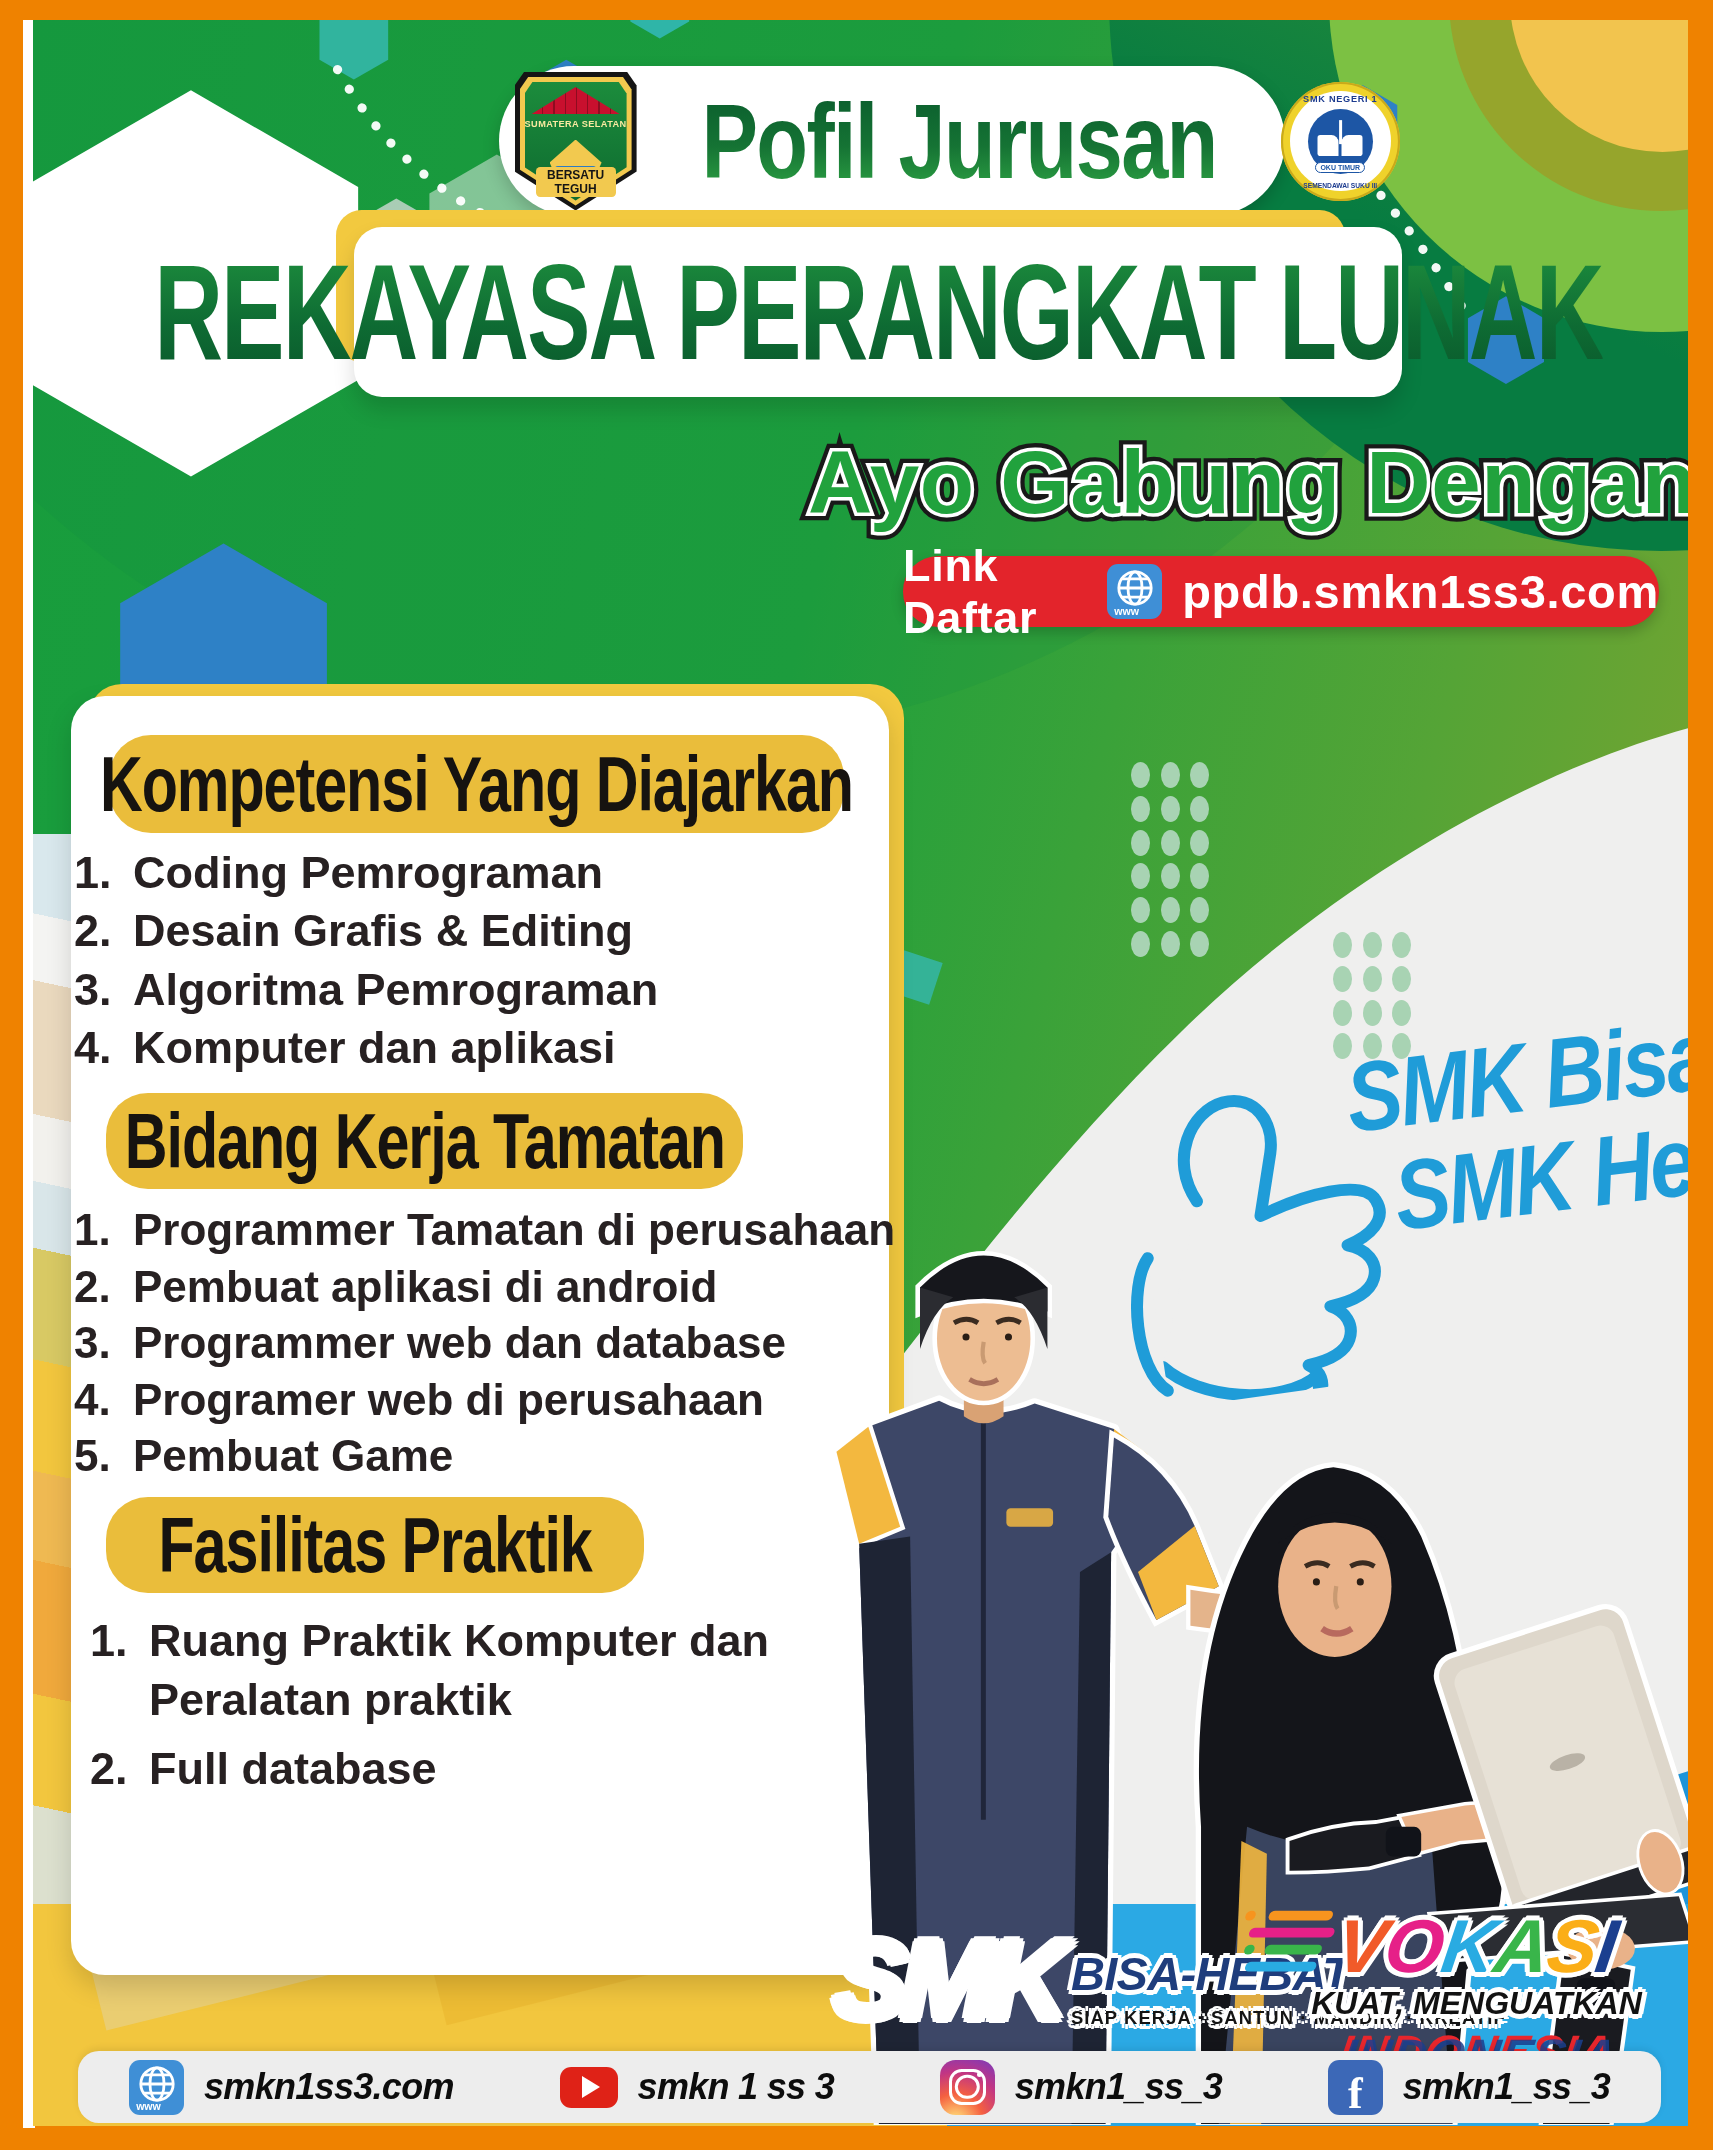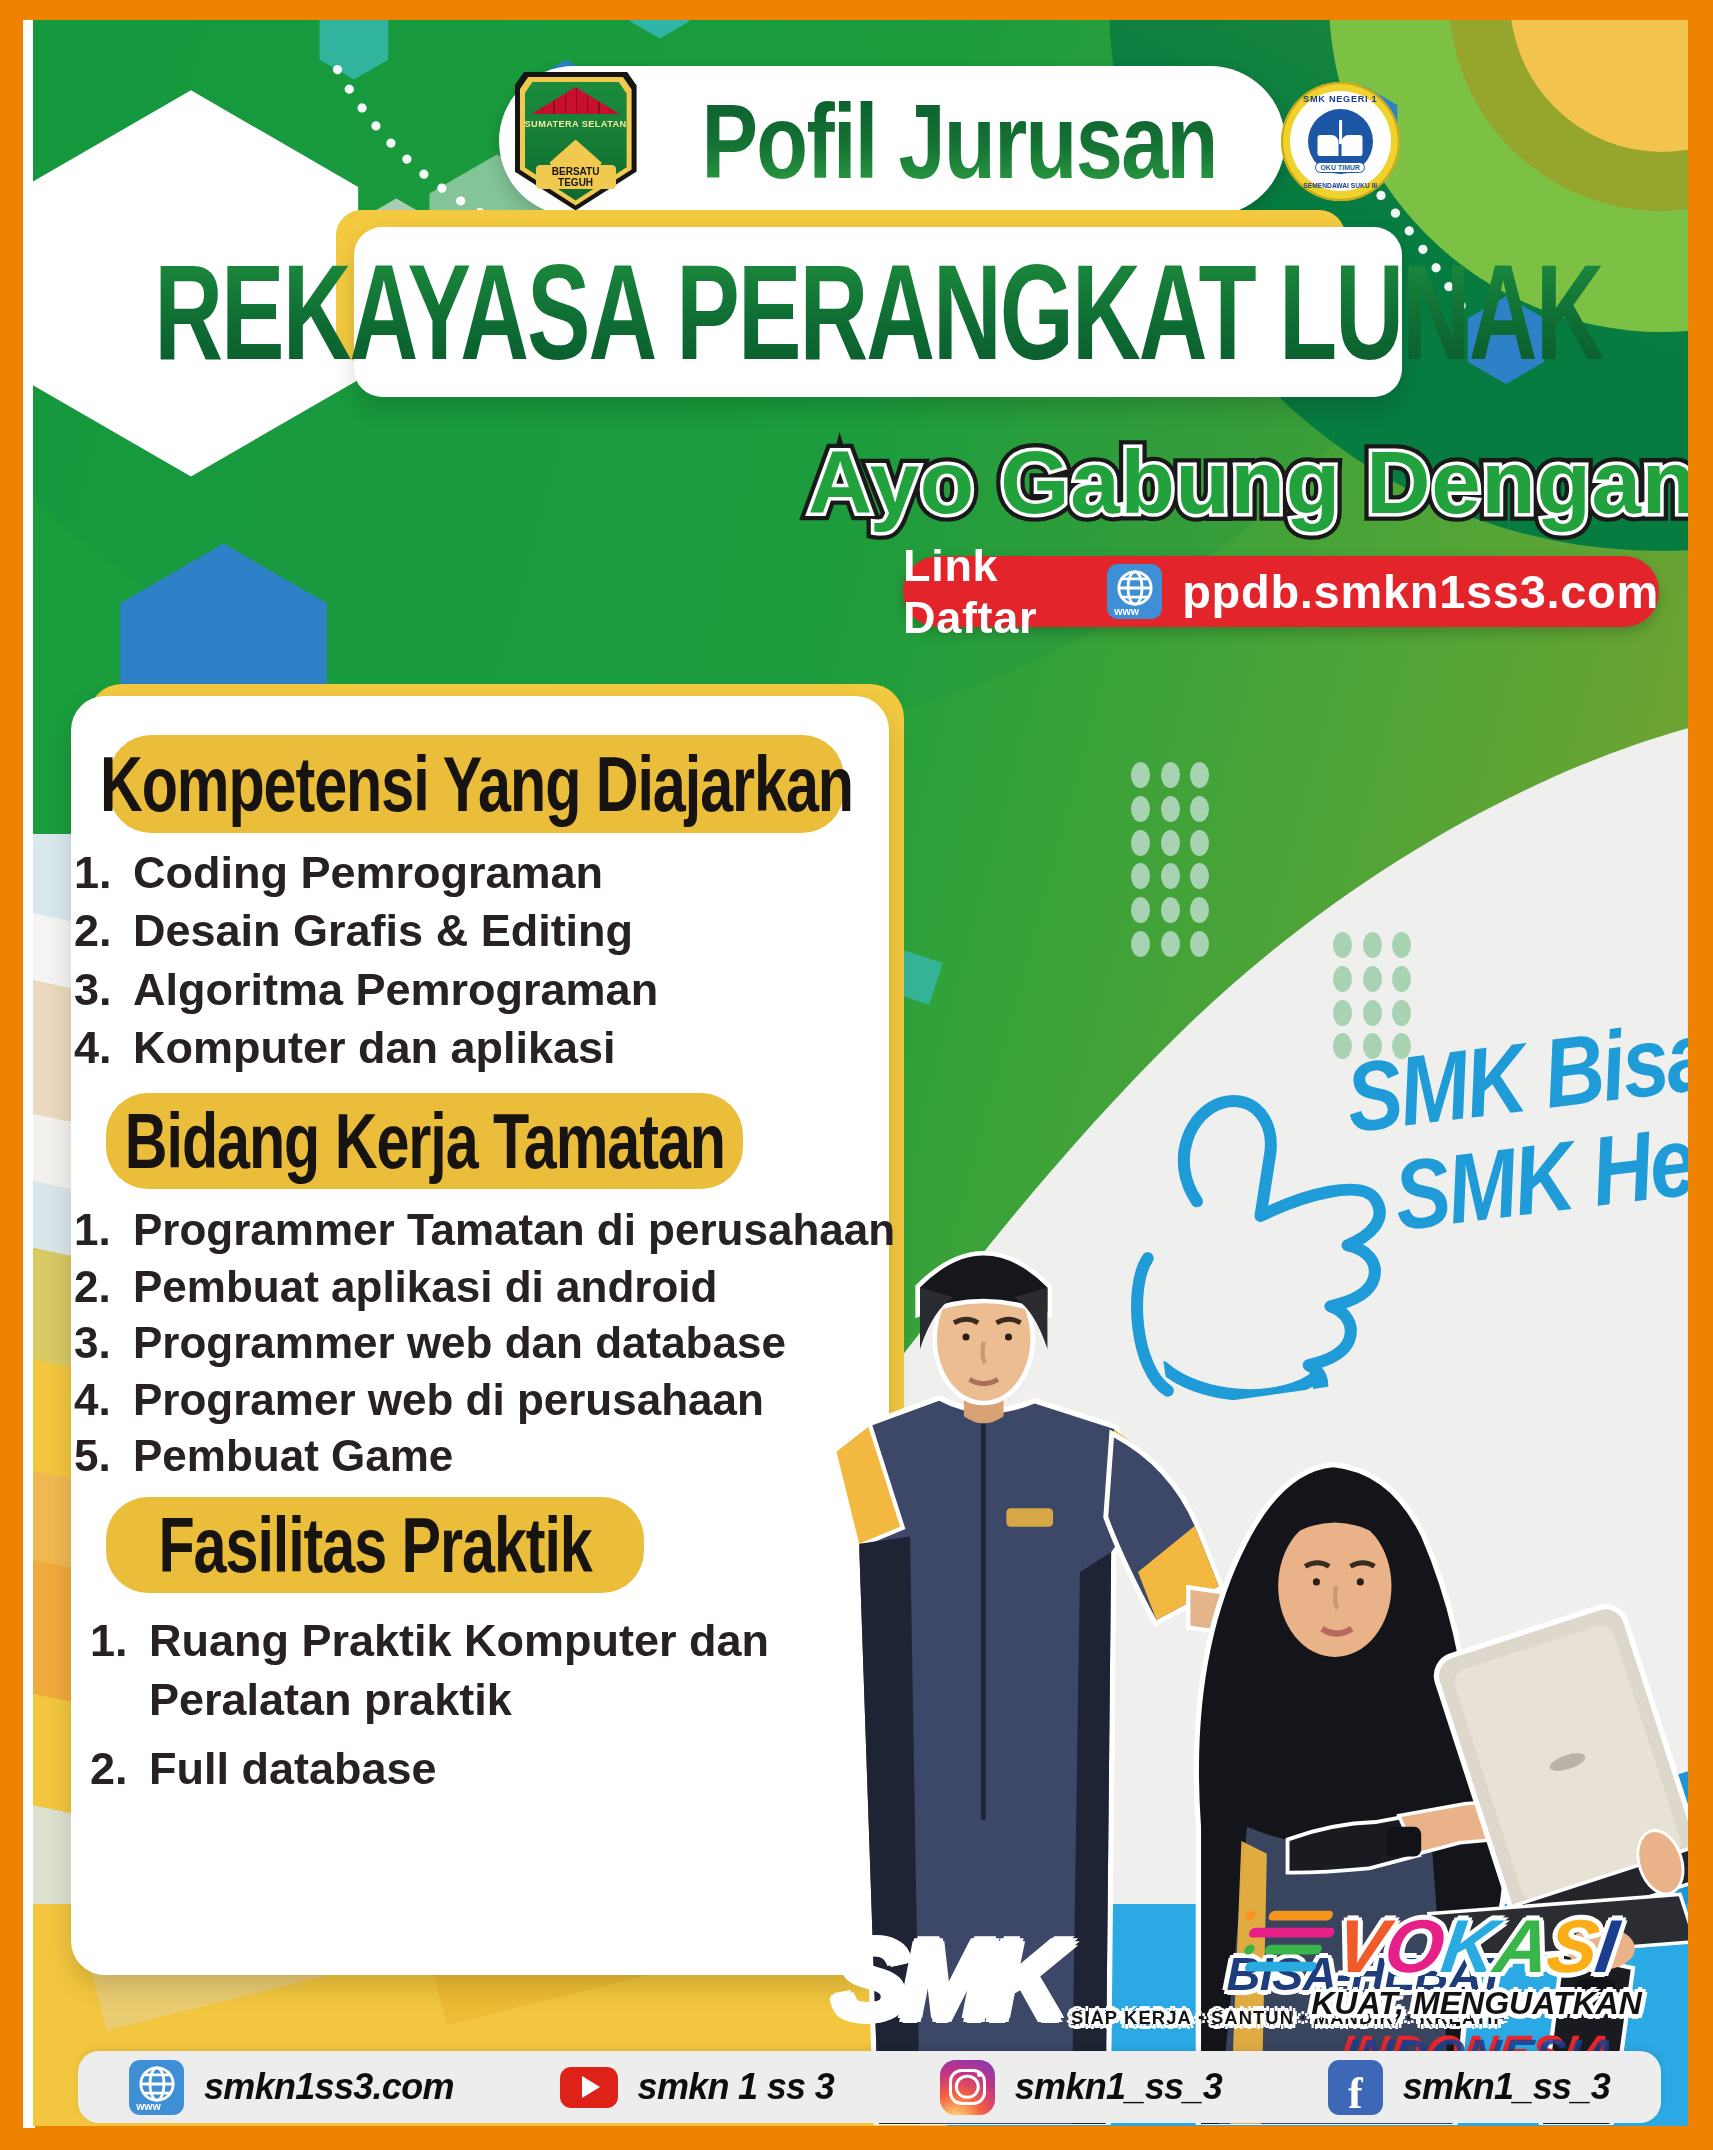--- a/index.html
+++ b/index.html
@@ -53,7 +53,7 @@
     repeating-linear-gradient(90deg,#C8102E 0 10px,#8E0C20 10px 11.3px);clip-path:polygon(0 100%,50% 0,100% 100%);}
   .crest-txt{position:absolute;left:0;right:0;text-align:center;color:#F8E9A0;font-weight:bold;}
   .ct1{top:47px;font-size:9.2px;letter-spacing:0.4px;}
-  .ct2{bottom:5.7px;font-size:10px;color:#151515;background:#F2C94F;margin:16px 21px;border-radius:4.2px;padding:0.7px 0;}
+  .ct2{bottom:5.7px;font-size:12px;color:#151515;background:#F2C94F;margin:8px 21px;border-radius:4.2px;padding:0.7px 0;}
   .crest-emblem{position:absolute;left:50%;top:68px;transform:translateX(-50%);width:52px;height:42px;background:#F2C94F;
     clip-path:polygon(50% 0,100% 55%,84% 100%,16% 100%,0 55%);}
   .crest-emblem .riv{position:absolute;left:5.7px;right:5.7px;bottom:5.7px;height:10px;background:#2D7CC2;border-radius:2.8px;}

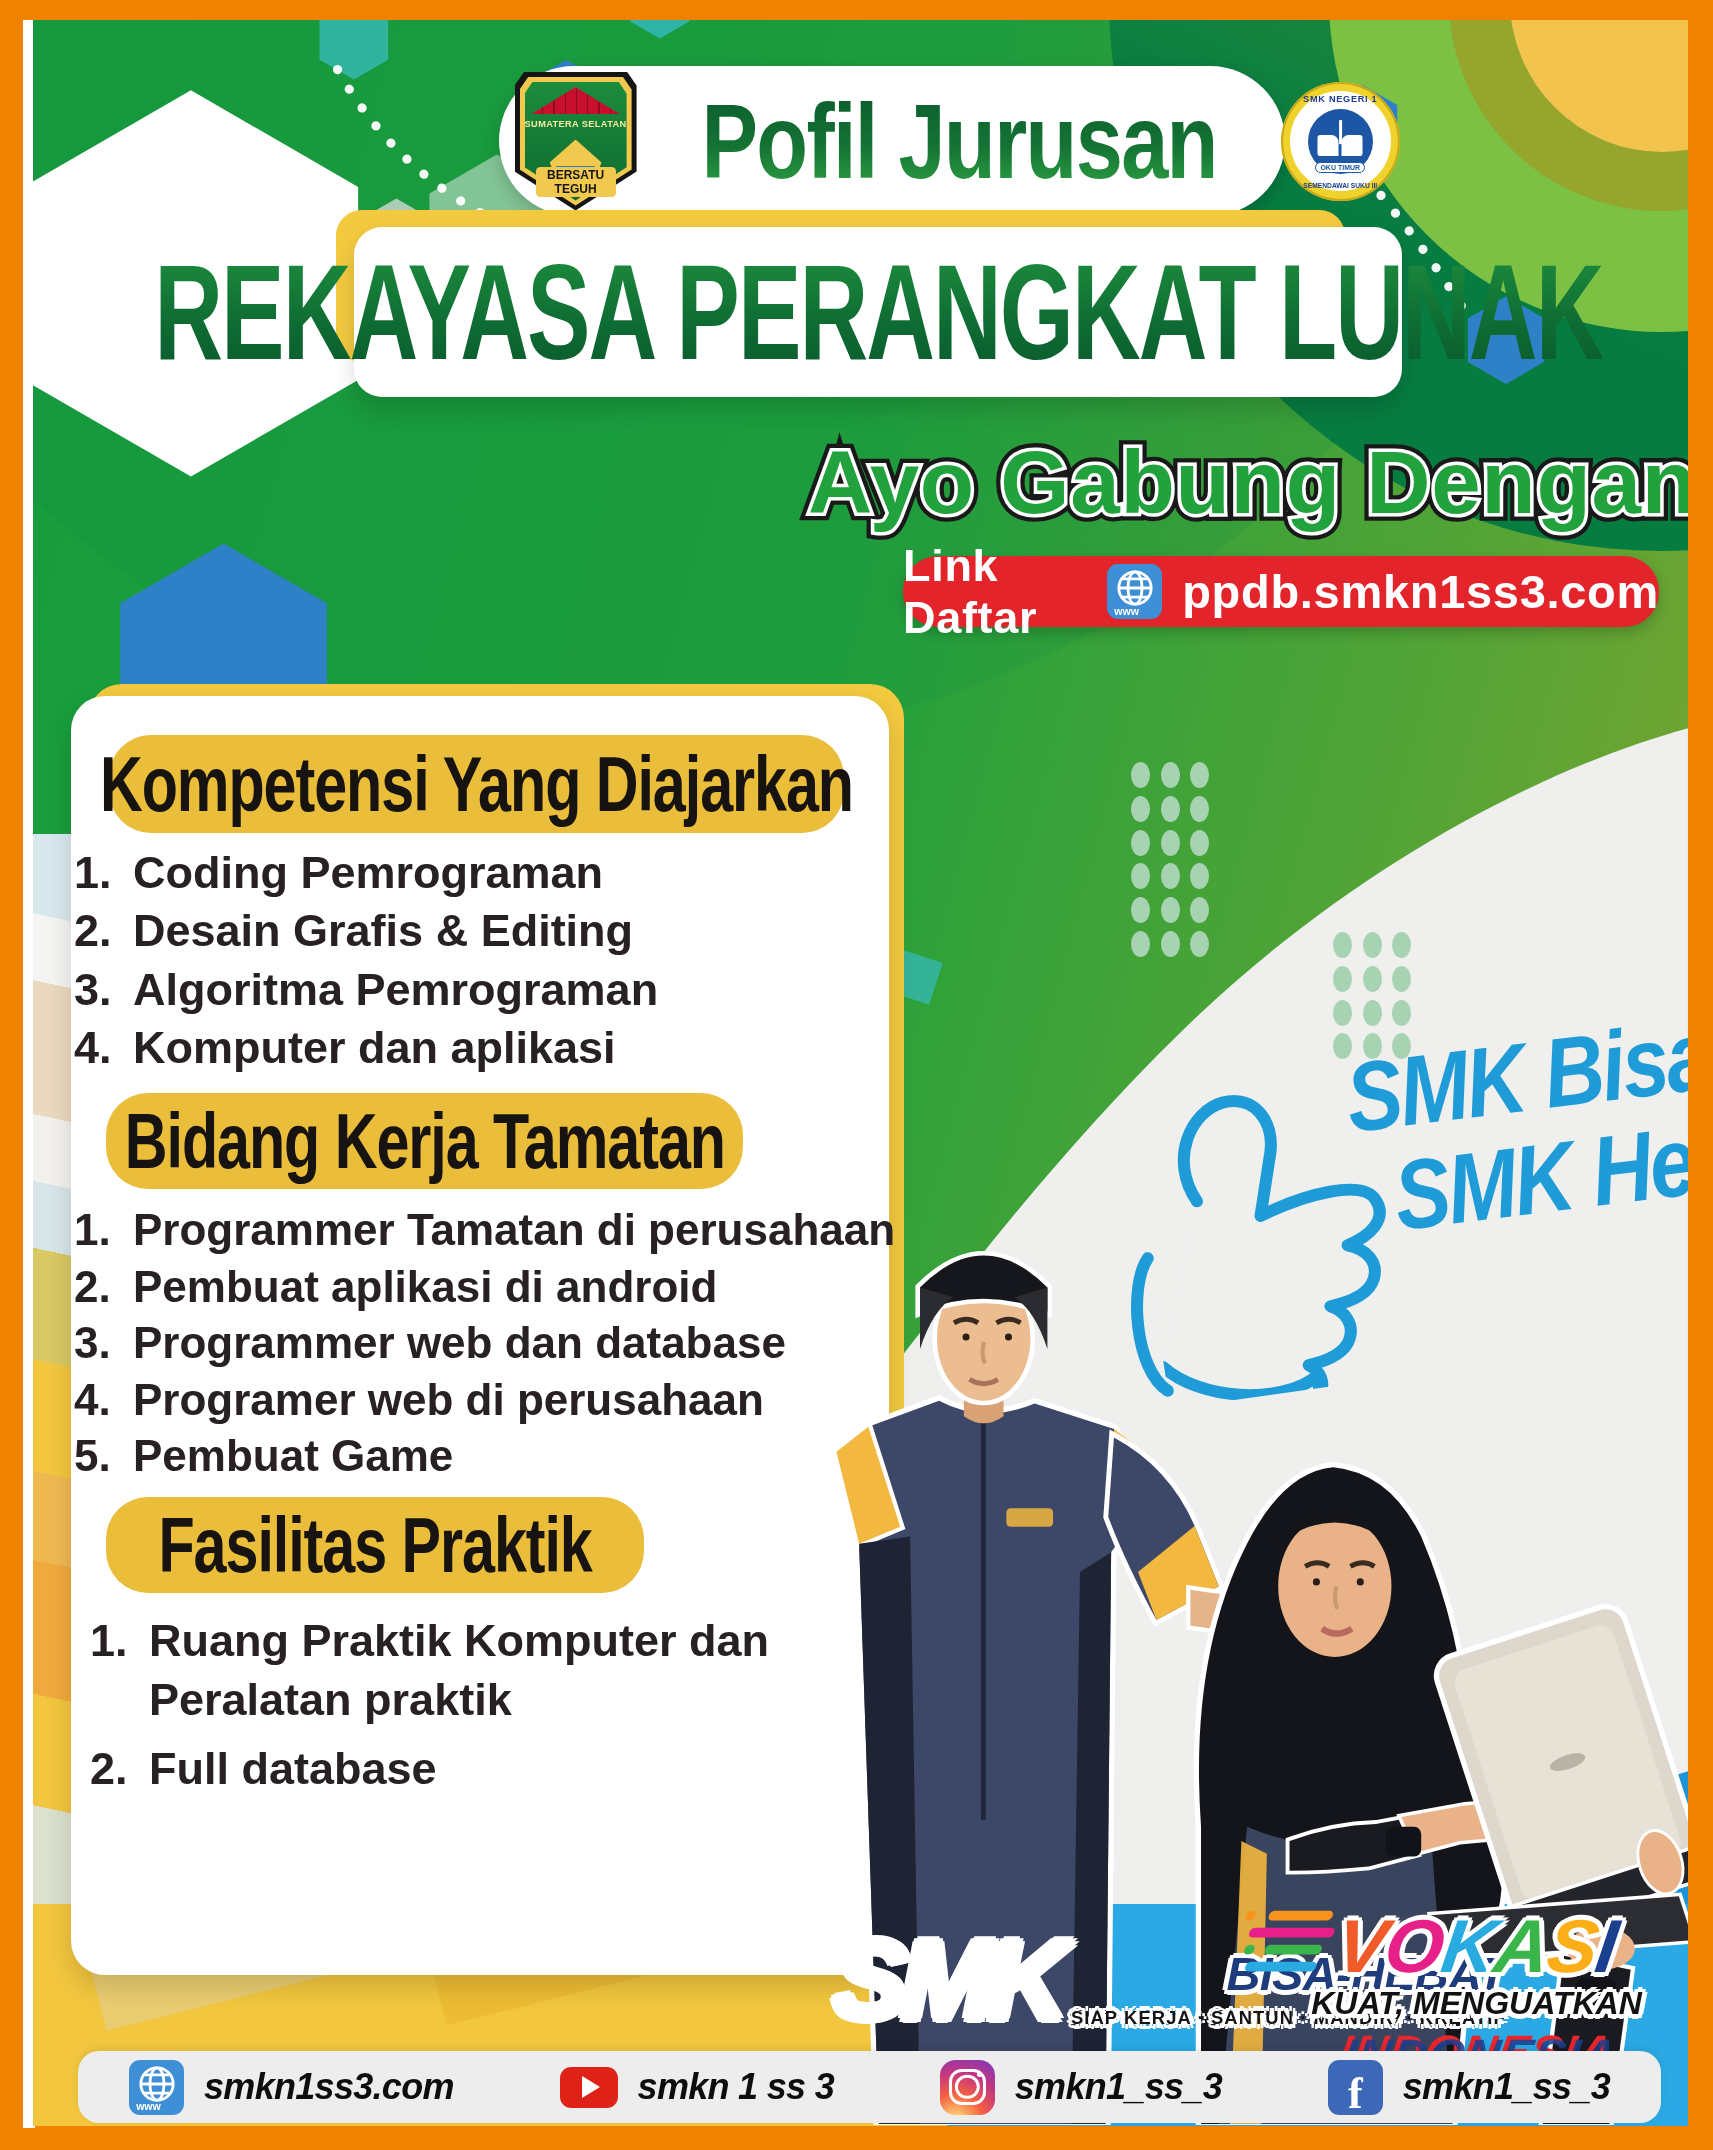--- a/index.html
+++ b/index.html
@@ -131,7 +131,7 @@
 
   
   .wout{text-shadow:-3.5px -3.5px 0 #fff,3.5px -3.5px 0 #fff,-3.5px 3.5px 0 #fff,3.5px 3.5px 0 #fff,-5px 0 0 #fff,5px 0 0 #fff,0 -5px 0 #fff,0 5px 0 #fff;}
-  .smk-logo{position:absolute;left:800px;top:1904px;display:flex;align-items:center;text-align:right;}
+  .smk-logo{position:absolute;left:800px;top:1904px;display:flex;align-items:center;}
   .smk-word{font-style:italic;font-weight:bold;font-size:112px;letter-spacing:-7px;line-height:1;}
   .smk-word span{-webkit-background-clip:text;background-clip:text;color:transparent;display:inline-block;}
   .smk-s{background-image:linear-gradient(180deg,#2E9BD6 18%,#E8262C 58%,#21409A 95%);}

